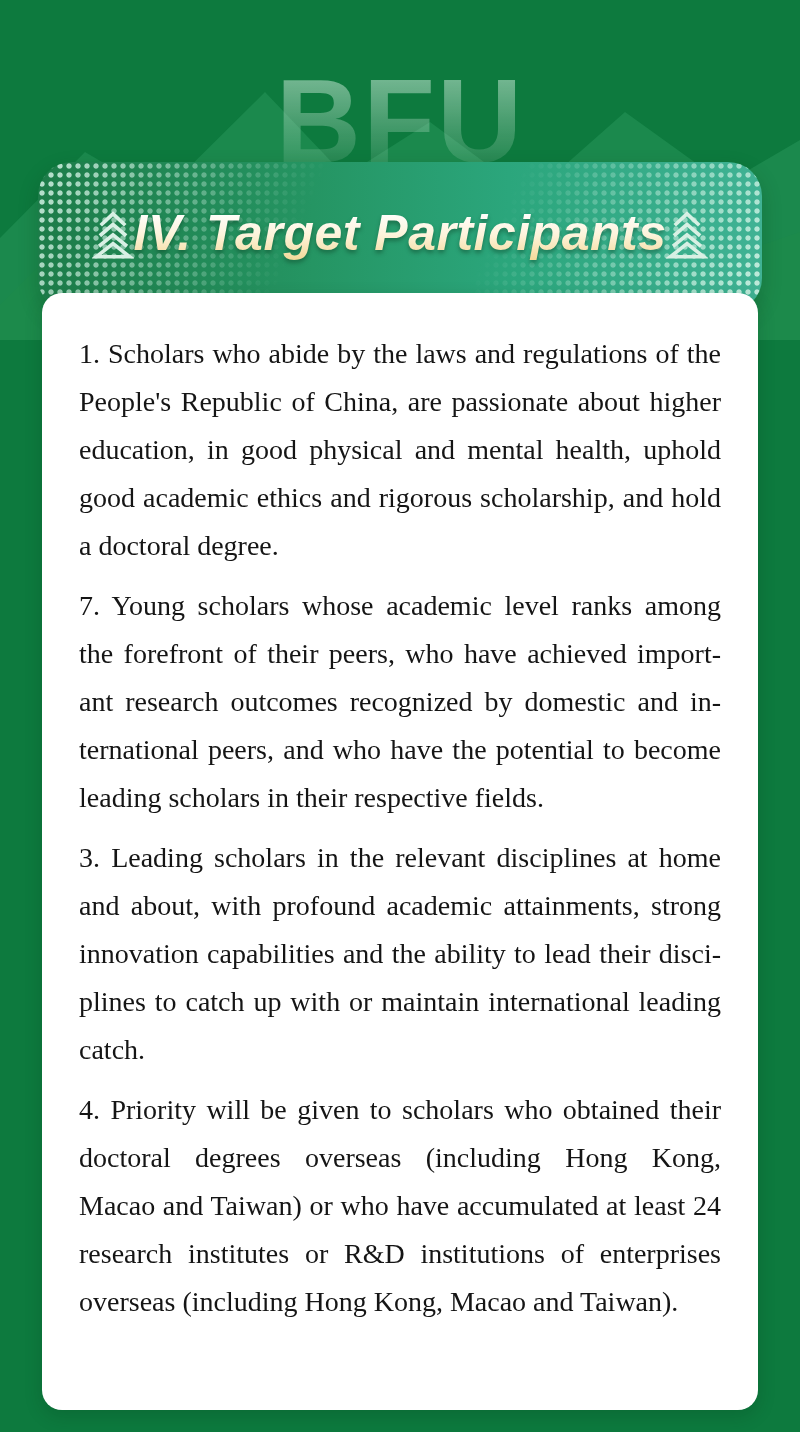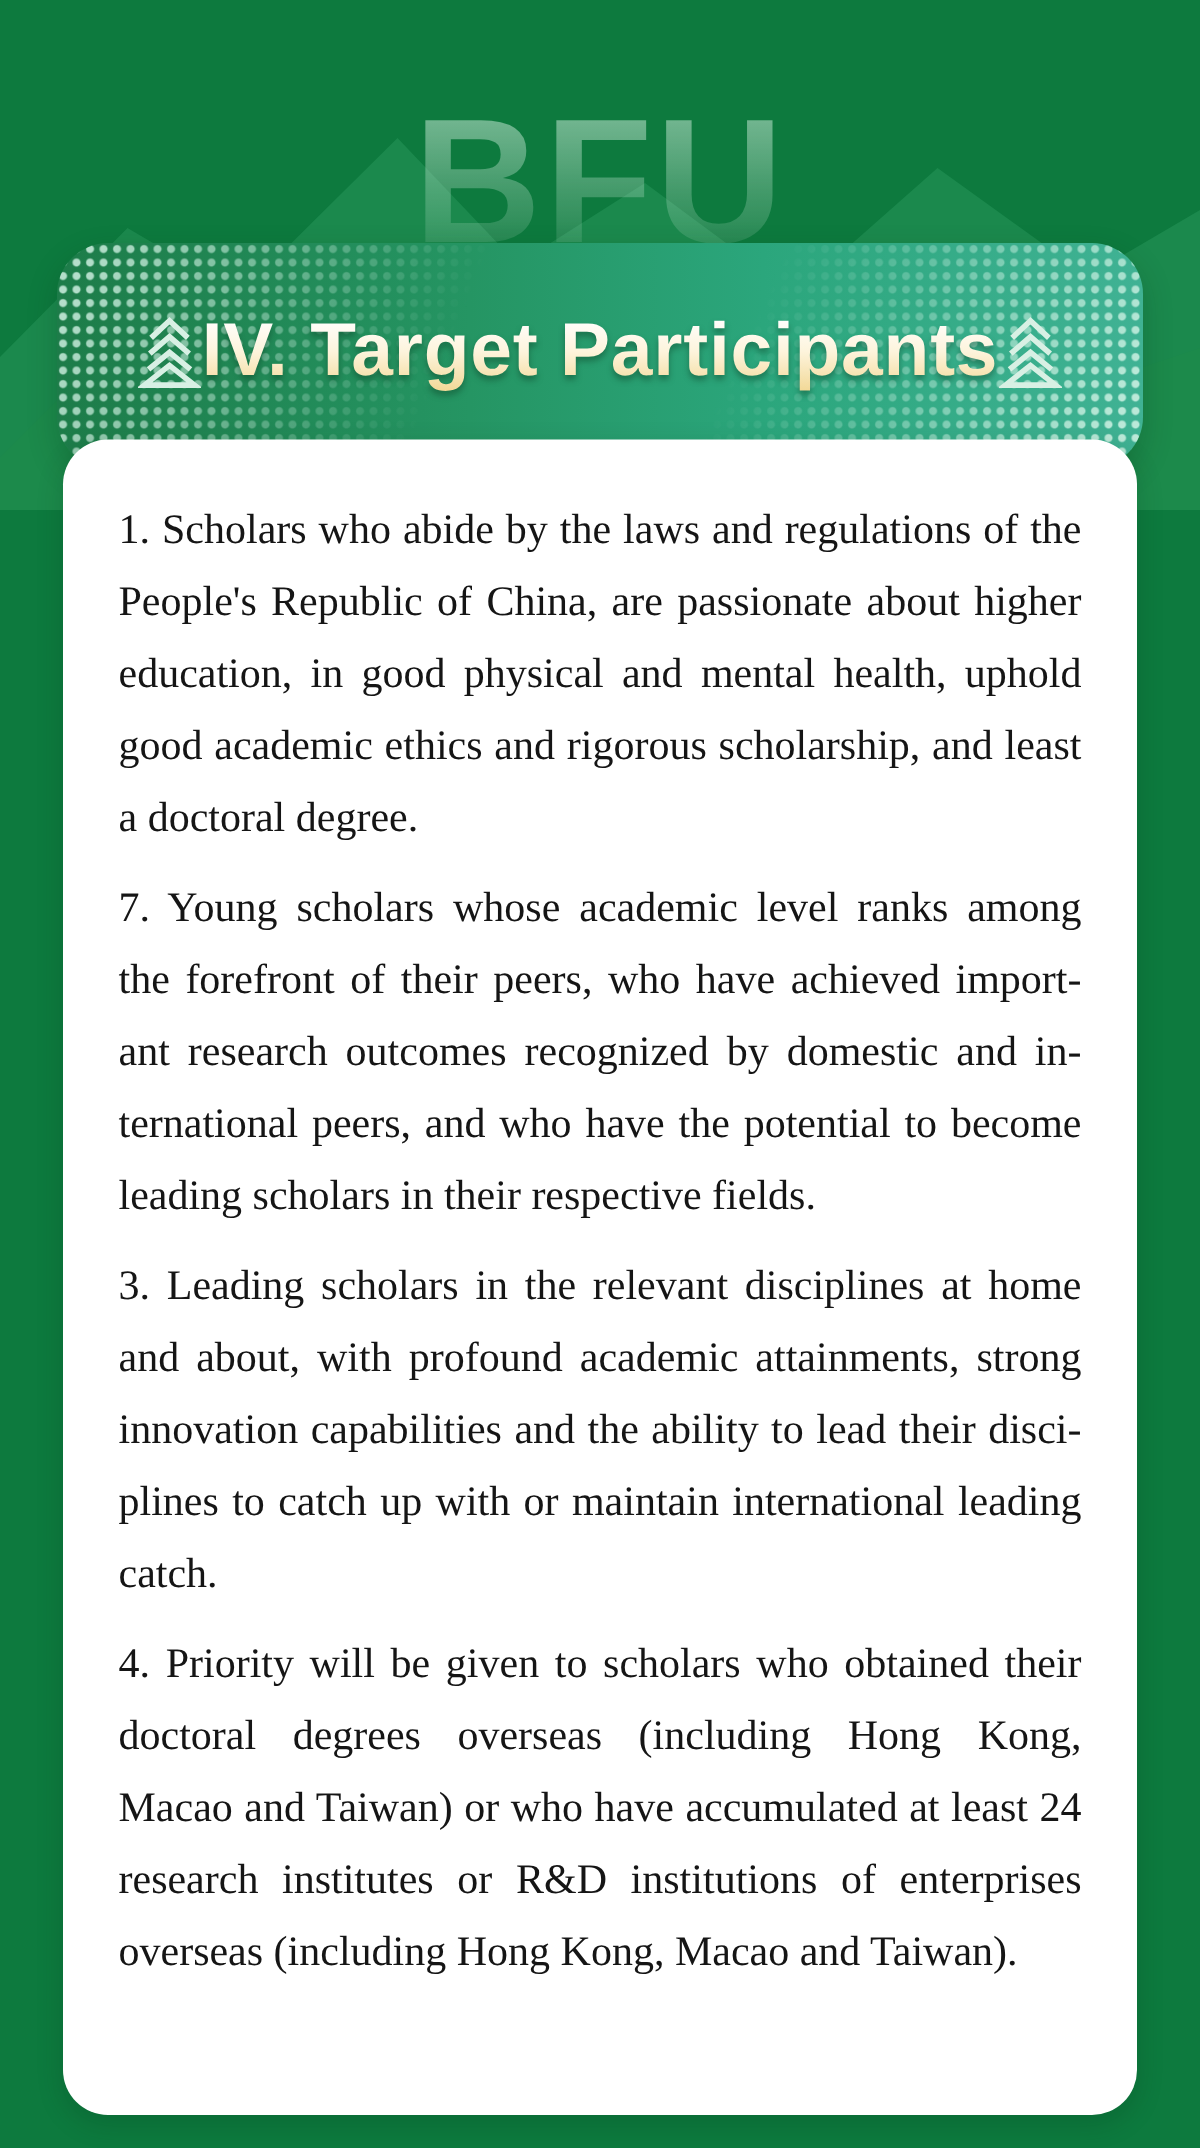--- a/index.html
+++ b/index.html
@@ -32,6 +32,7 @@
     display:flex;align-items:center;justify-content:center;
     overflow:hidden;
     z-index:2;
+    font-style:italic;
   }
   .dots{
     position:absolute;top:0;bottom:0;

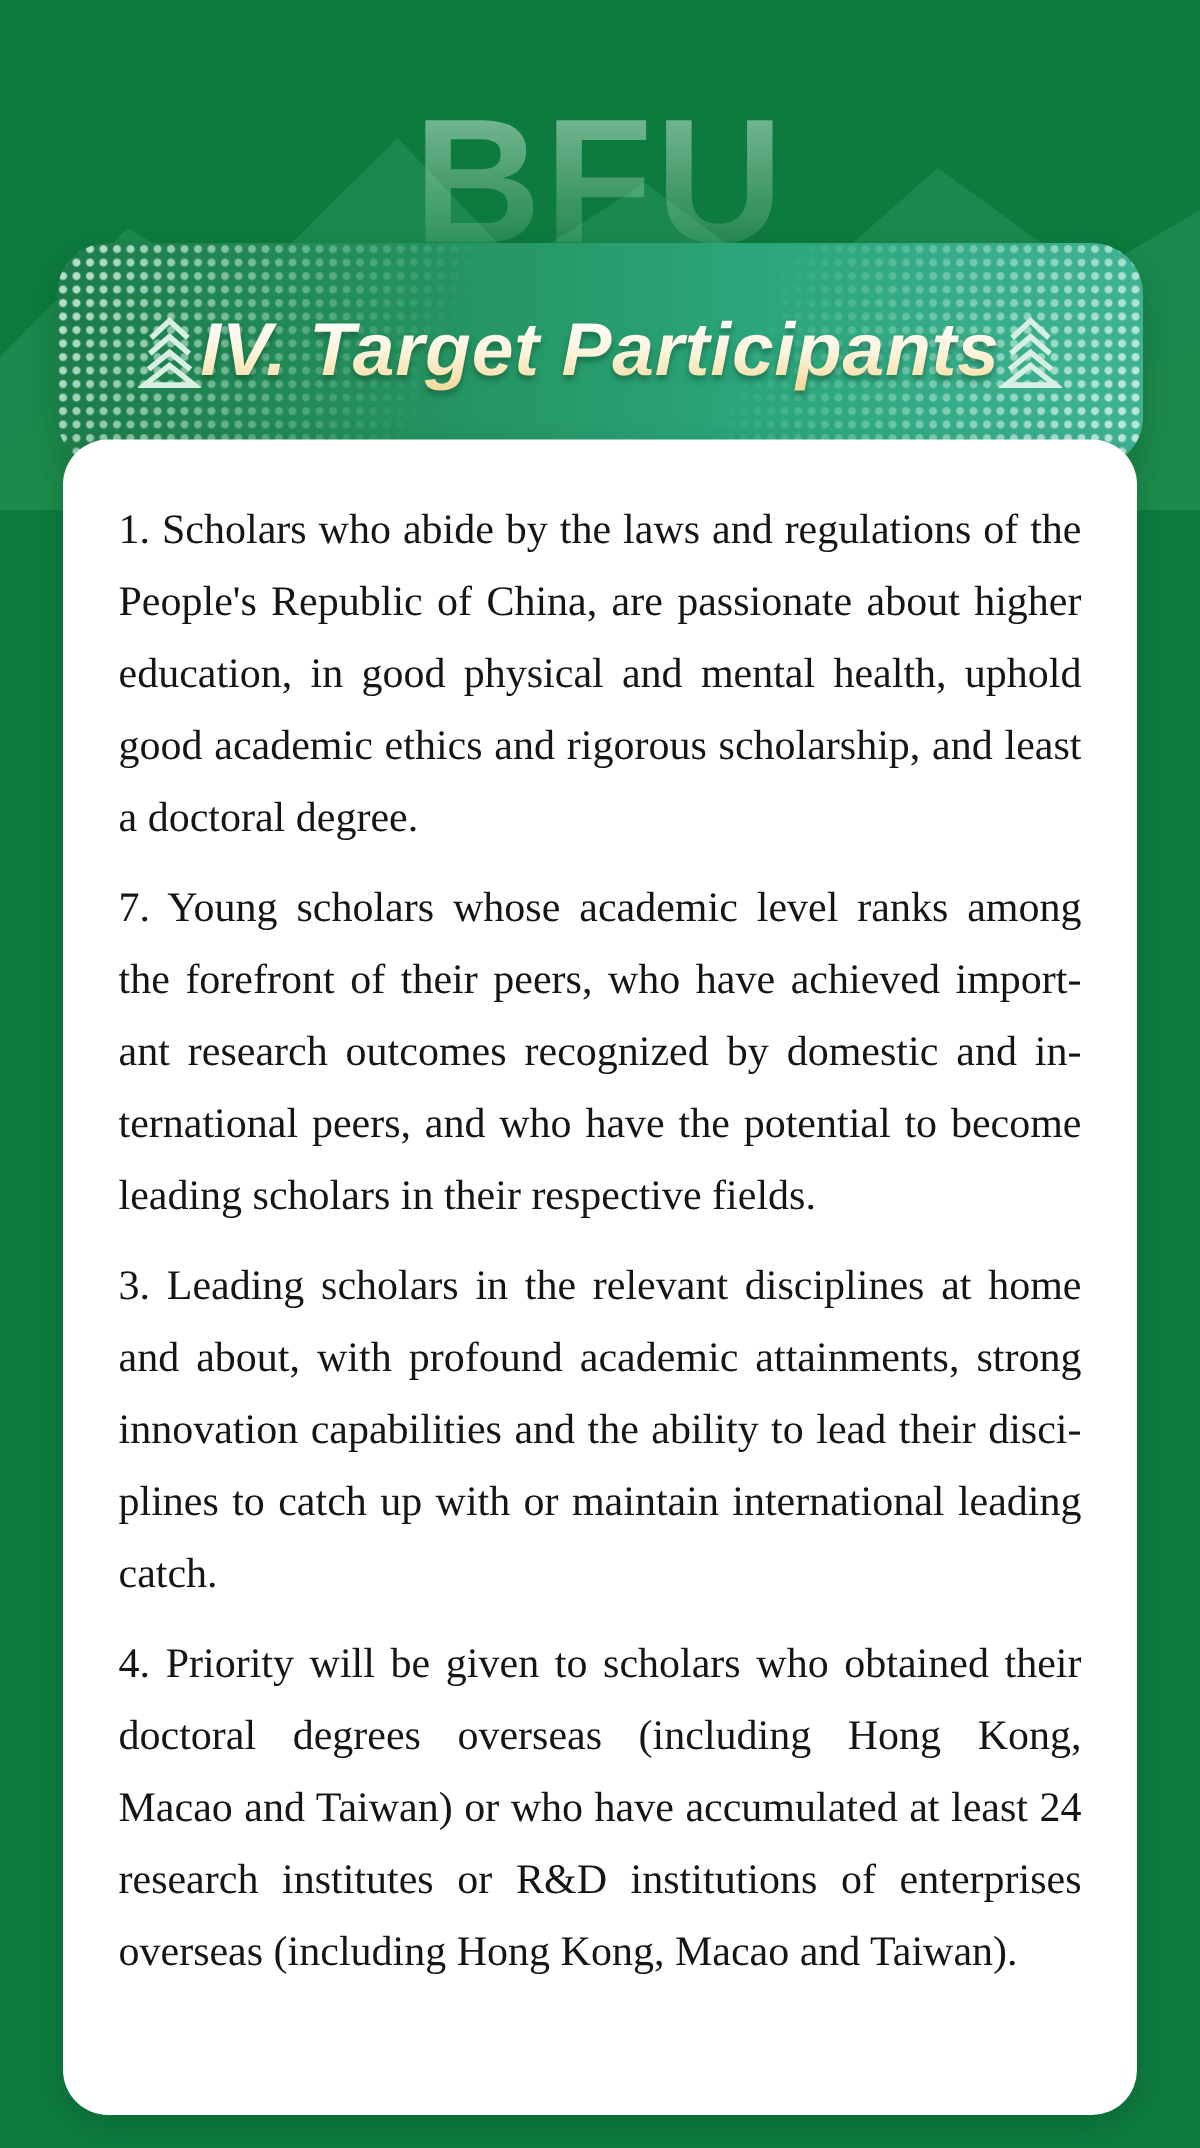--- a/index.html
+++ b/index.html
@@ -67,7 +67,7 @@
   .card{
     position:absolute;left:42px;top:293px;width:716px;height:1117px;
     box-sizing:border-box;
-    background:#ffffff;border-radius:30px;
+    background:#ffffff;border-radius:20px;
     padding:37px 37px;
     box-shadow:0 6px 18px rgba(0,45,22,0.20);
     z-index:4;

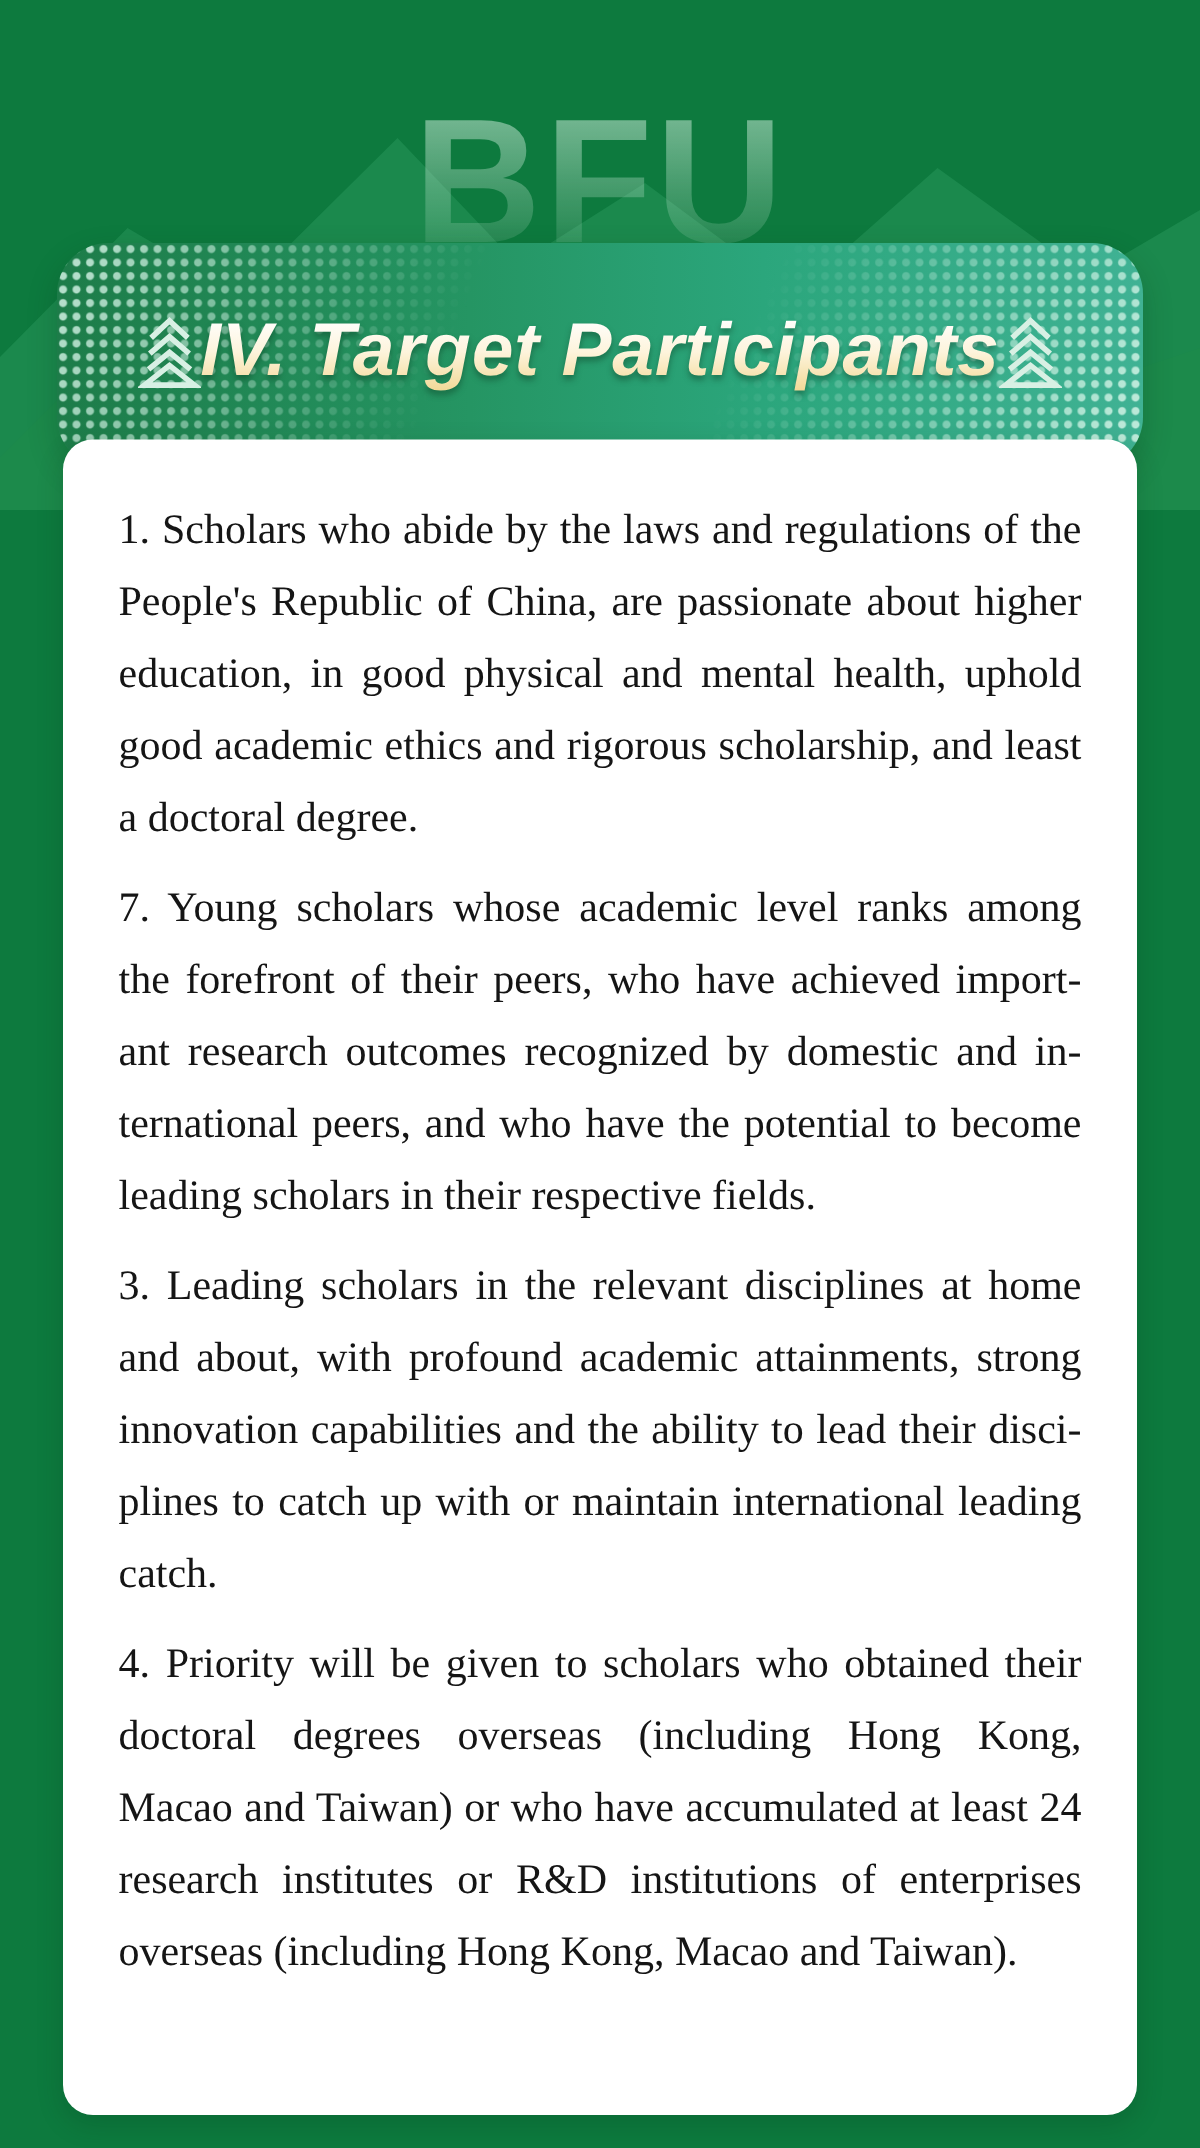--- a/index.html
+++ b/index.html
@@ -132,7 +132,7 @@
           <div class="line">1. Scholars who abide by the laws and regulations of the</div>
           <div class="line">People's Republic of China, are passionate about higher</div>
           <div class="line">education, in good physical and mental health, uphold</div>
-          <div class="line">good academic ethics and rigorous scholarship, and least</div>
+          <div class="line">good academic ethics and rigorous scholarship, and hold</div>
           <div class="line last">a doctoral degree.</div>
         </div>
         <div class="para">

